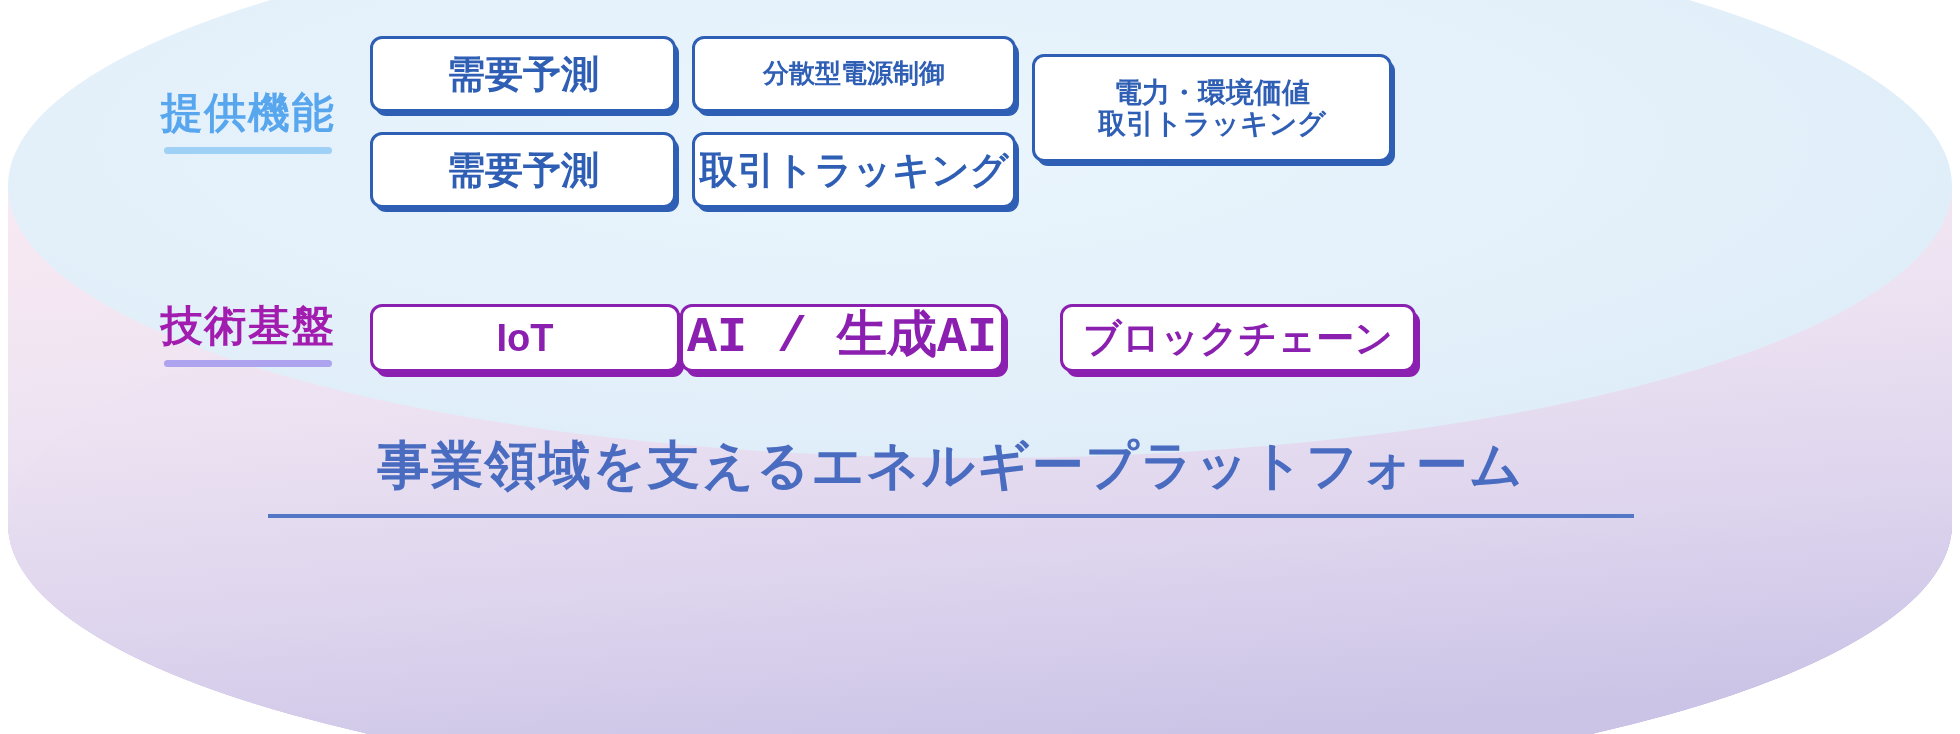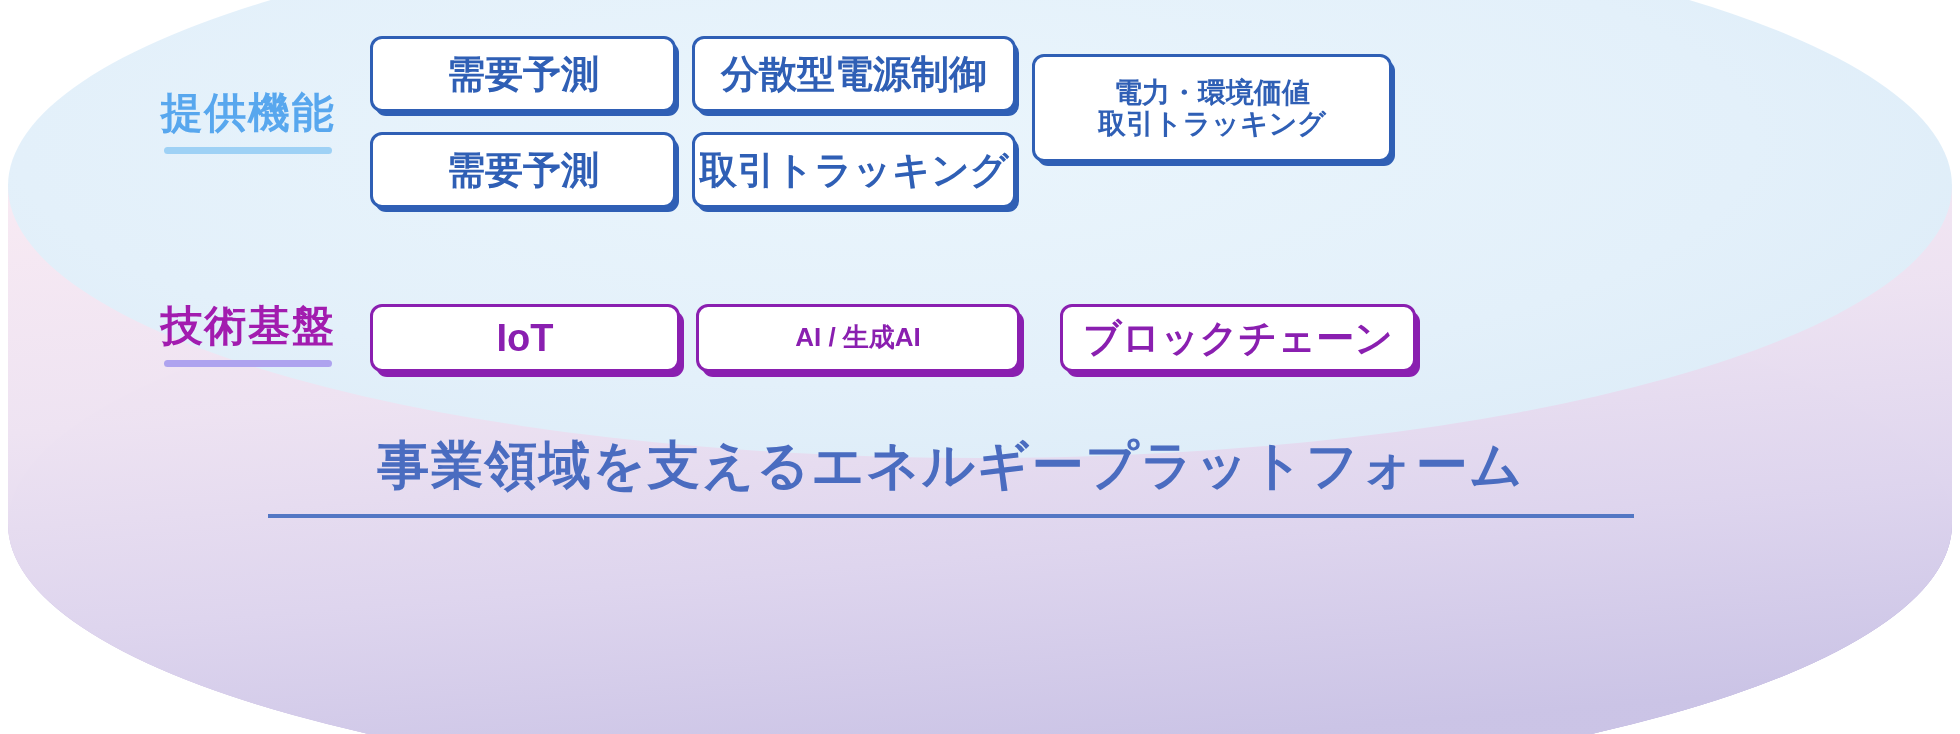--- a/index.html
+++ b/index.html
@@ -96,7 +96,7 @@
   
   #box-demand-forecast  { left: 370px;  top: 36px;  width: 306px; height: 76px;  font-size: 38px; }
   #box-supply-demand    { left: 370px;  top: 132px; width: 306px; height: 76px;  font-size: 38px; }
-  #box-der-control      { left: 692px;  top: 36px;  width: 324px; height: 76px;  font-size: 38px; }
+  #box-der-control      { left: 692px;  top: 36px;  width: 324px; height: 76px;  font-size: 26px; }
   #box-renewable-fc     { left: 692px;  top: 132px; width: 324px; height: 76px;  font-size: 38px; }
   #box-power-env-value  { left: 1032px; top: 46px;  width: 360px; height: 108px; font-size: 28px; margin-top: 8px; }
 

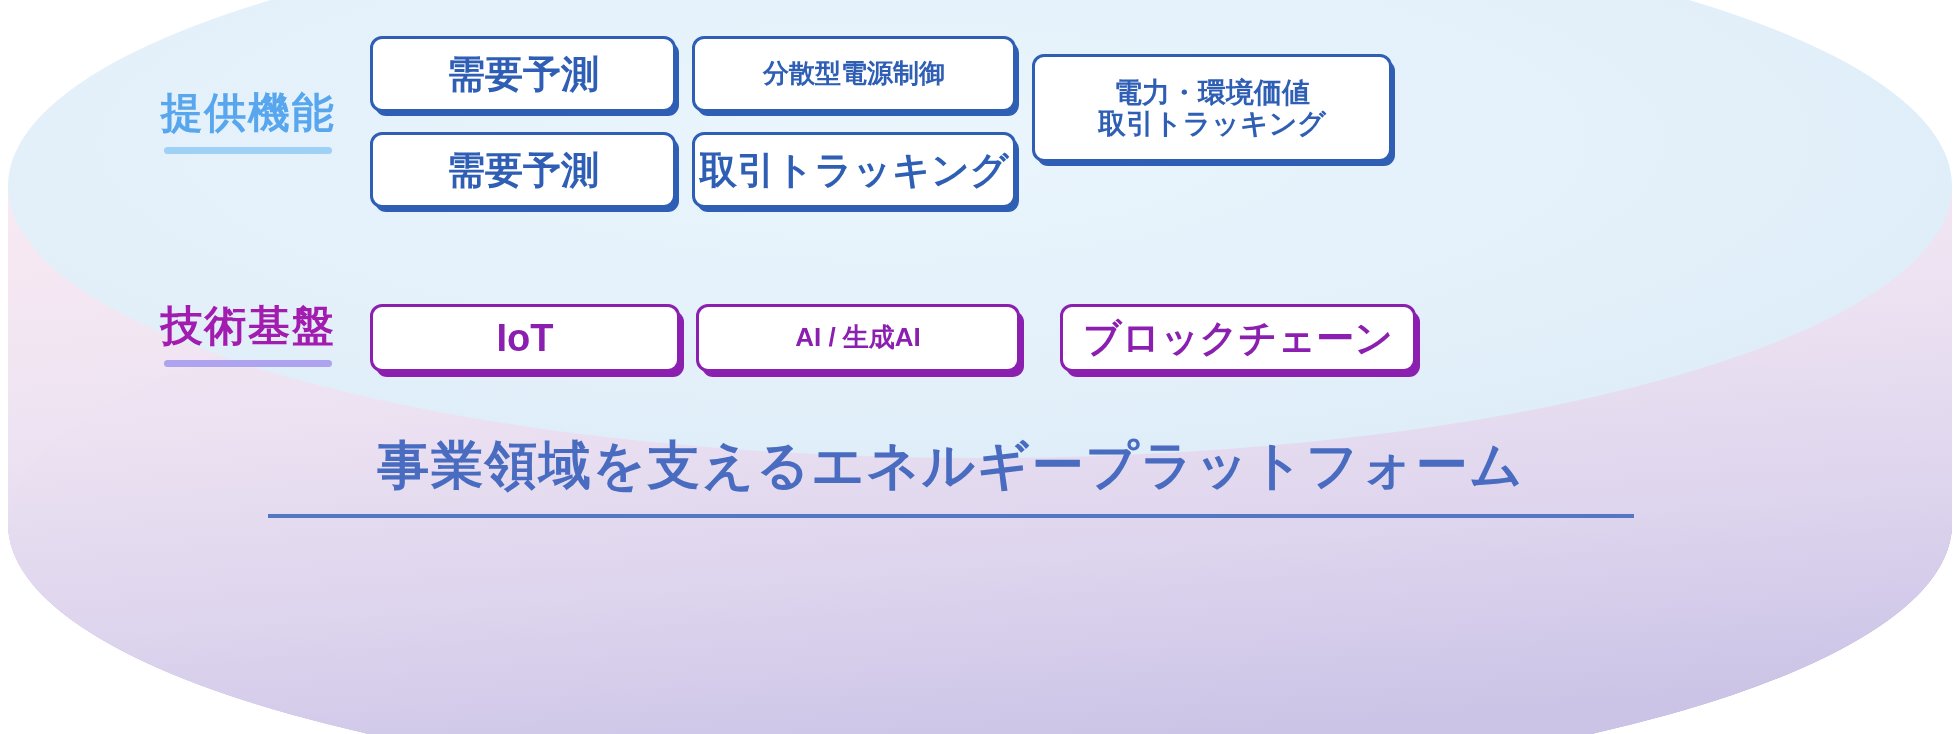--- a/index.html
+++ b/index.html
@@ -102,7 +102,7 @@
 
   
   #box-iot         { left: 370px;  top: 304px; width: 310px; height: 68px; font-size: 38px; align-items: center; }
-  #box-ai          { left: 696px;  top: 304px; width: 324px; height: 68px; font-size: 26px; }
+  #box-ai          { left: 680px;  top: 304px; width: 324px; height: 68px; font-size: 50px; font-family: Liberation Mono, monospace; }
   #box-blockchain  { left: 1036px; top: 304px; width: 356px; height: 68px; font-size: 38px; margin-left: 24px; }
 
   

